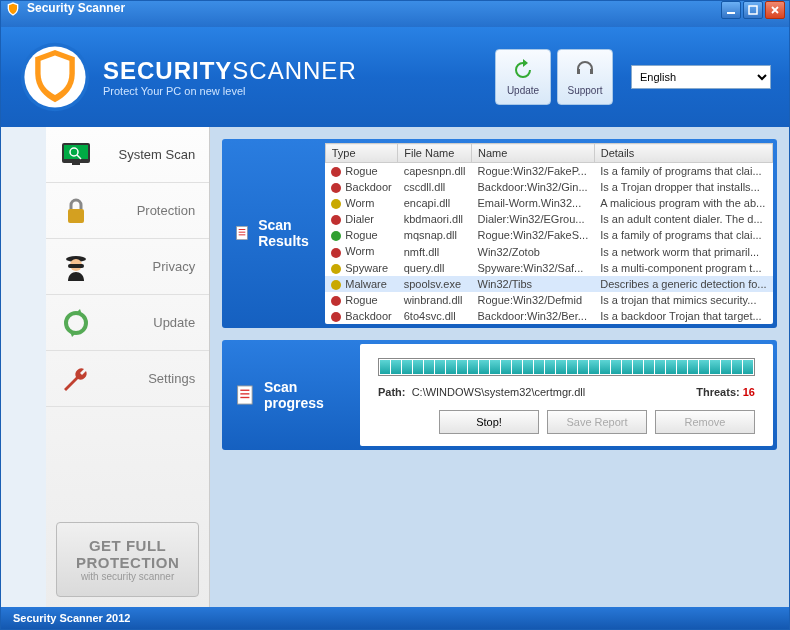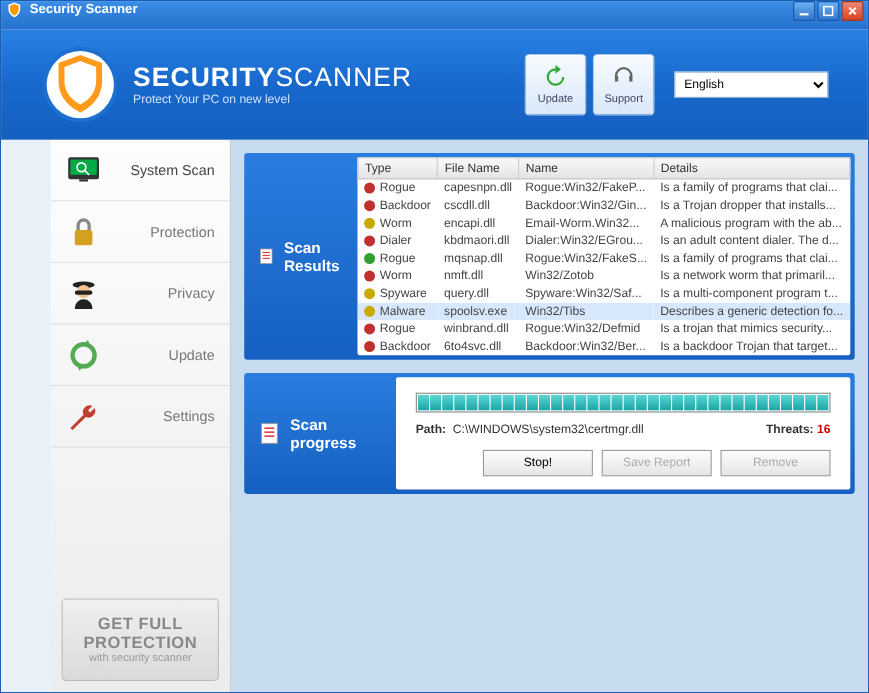--- a/index.html
+++ b/index.html
@@ -10,7 +10,7 @@
     .titlebar-spacer { flex: 1; }
     .winbtn { width: 20px; height: 18px; margin-left: 2px; display: flex; align-items: center; justify-content: center; cursor: pointer; border: 1px solid #1458a8; border-radius: 2px; background: linear-gradient(#6bb0f5, #3375c8); }
     .winbtn.close { background: linear-gradient(#f08870, #d94420); border-color: #b03010; }
-    .header { height: 100px; background: linear-gradient(#2981e4 0%, #1868cc 50%, #1560c0 100%); display: flex; align-items: center; padding: 0 36px; position: relative; }
+    .header { height: 100px; background: linear-gradient(#2981e4 0%, #1868cc 50%, #1560c0 100%); display: flex; align-items: center; padding: 0 18px; position: relative; }
     .logo-shield { width: 72px; height: 72px; margin-right: 12px; }
     .logo-text { color: white; }
     .logo-text .line1 { font-size: 24px; letter-spacing: 1px; }

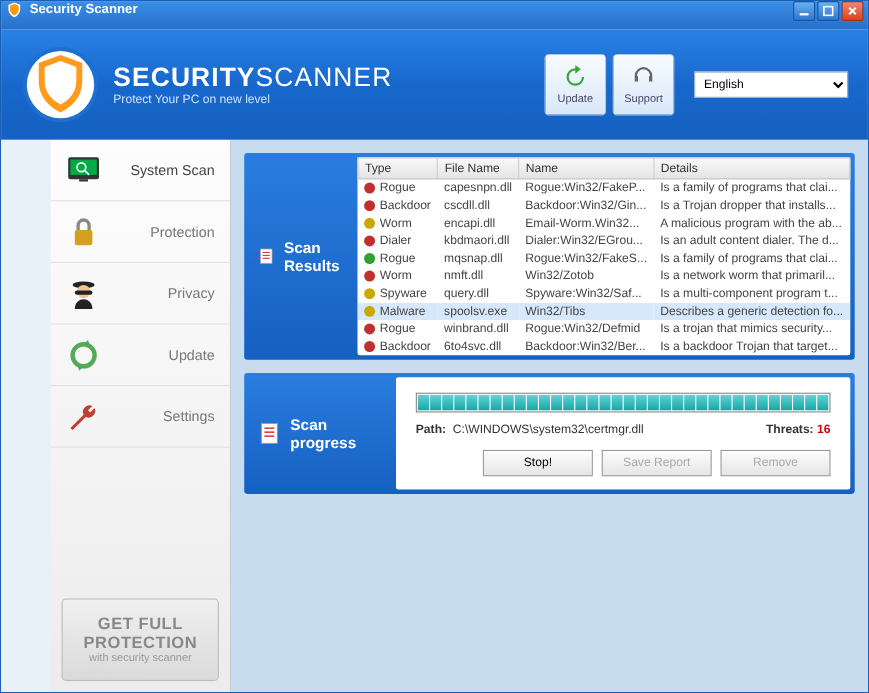--- a/index.html
+++ b/index.html
@@ -310,6 +310,7 @@
     </div>
   </div>
 
+  <div class="statusbar">Security Scanner 2012</div>
 </div>
 
 </body></html>

